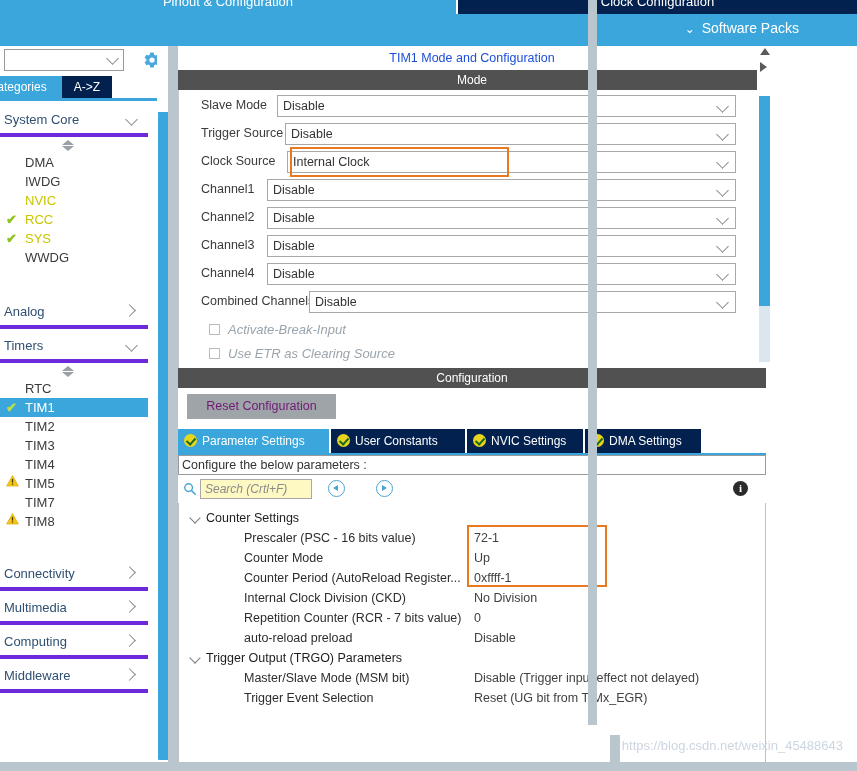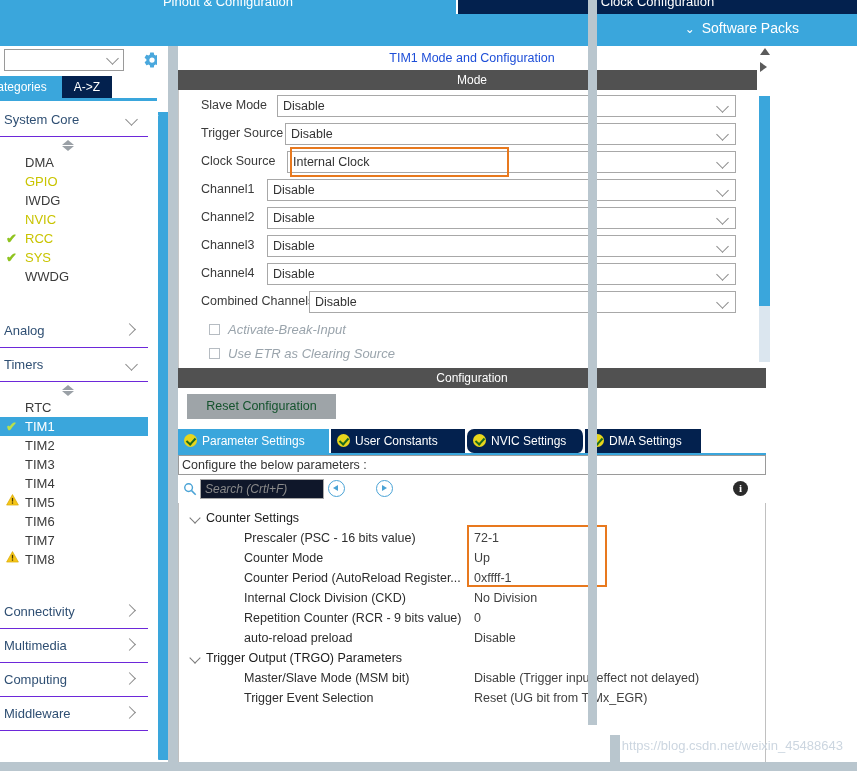--- a/index.html
+++ b/index.html
@@ -78,7 +78,7 @@
 
   .grp {
     position: relative; height: 34px; width: 148px;
-    border-bottom: 1px solid #6d28d9;
+    border-bottom: 4px solid #6d28d9;
   }
   .grp .gl {
     position: absolute; left: 4px; top: 9px;

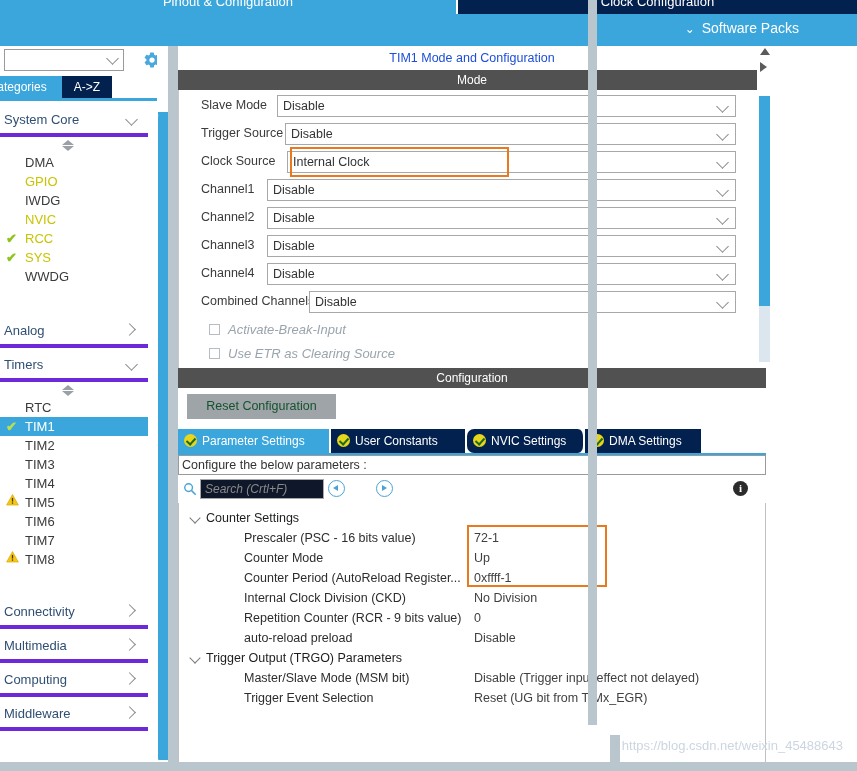--- a/index.html
+++ b/index.html
@@ -399,7 +399,6 @@
           <span class="sp-dn"></span>
         </div>
         <div class="peri"><span>DMA</span></div>
-        <div class="peri yel"><span>GPIO</span></div>
         <div class="peri"><span>IWDG</span></div>
         <div class="peri yel"><span>NVIC</span></div>
         <div class="peri yel"><span class="mk check">✔</span><span>RCC</span></div>

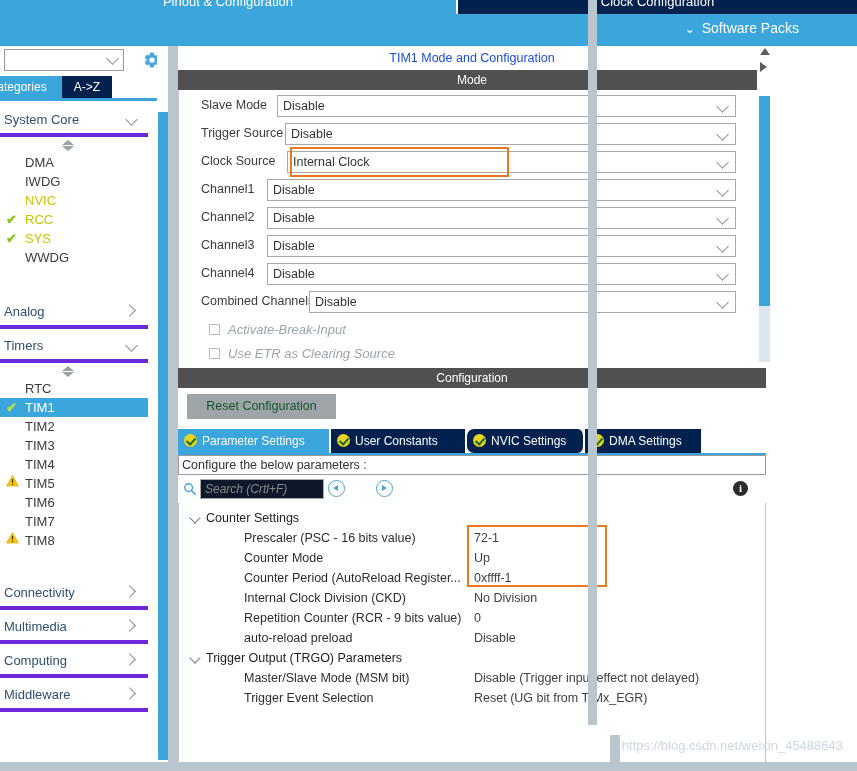--- a/index.html
+++ b/index.html
@@ -247,7 +247,7 @@
   }
   .reset-btn {
     position: absolute; left: 9px; top: 6px; width: 149px; height: 25px;
-    background: #9ea4a8; color: #14532d;
+    background: #9ea4a8; color: #701a75;
     font-size: 12.5px; line-height: 25px; text-align: center;
     border: none;
     font-family: "Liberation Sans", sans-serif;

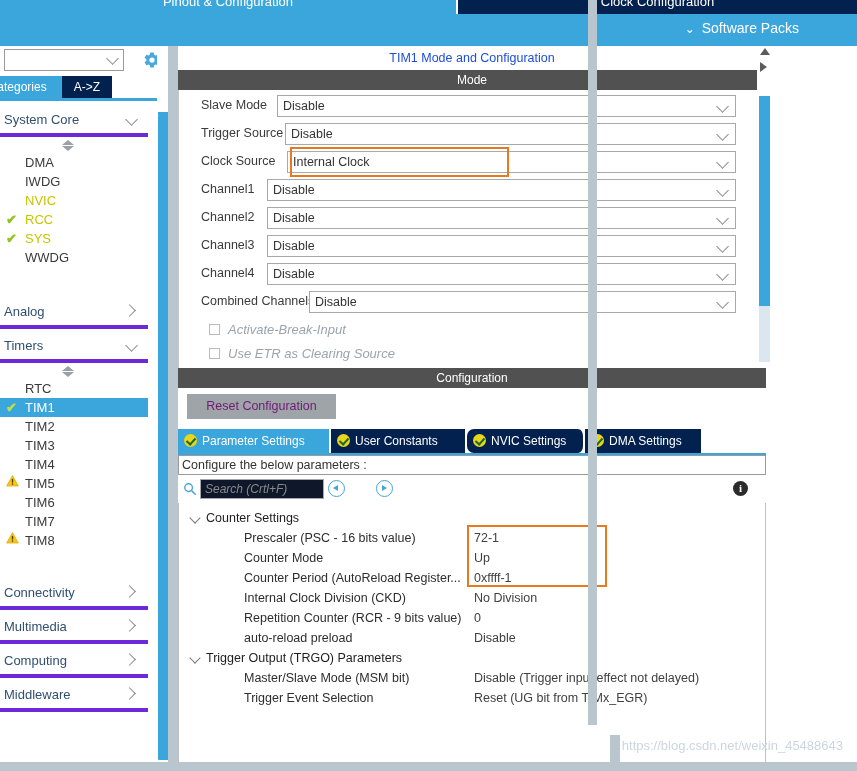--- a/index.html
+++ b/index.html
@@ -550,7 +550,7 @@
       <div class="tabstrip" id="conf-tabstrip">
           <div class="ctab active" style="left: 0px; width: 153px;"><span class="ci"></span><span>Parameter Settings</span></div>
           <div class="ctab" style="left: 153px; width: 136px;"><span class="ci"></span><span>User Constants</span></div>
-          <div class="ctab" style="left: 289px; width: 118px; border-radius: 7px;"><span class="ci"></span><span>NVIC Settings</span></div>
+          <div class="ctab" style="left: 289px; width: 118px;"><span class="ci"></span><span>NVIC Settings</span></div>
           <div class="ctab" style="left: 407px; width: 118px;"><span class="ci"></span><span>DMA Settings</span></div>
         </div>
       <div class="tab-underline"></div>

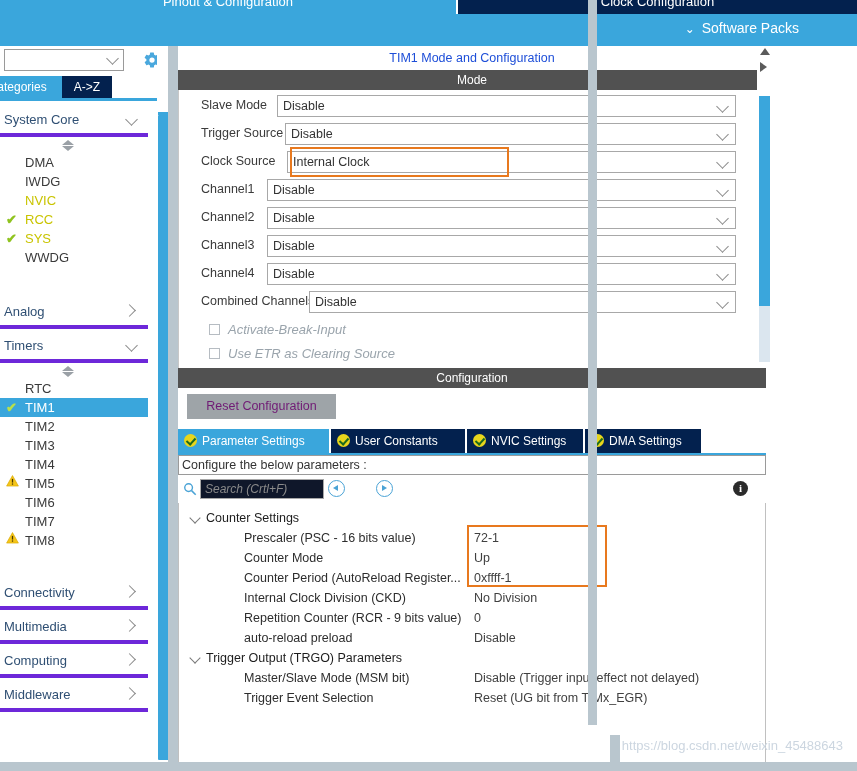--- a/index.html
+++ b/index.html
@@ -288,8 +288,8 @@
   }
   .srch-icon { position: absolute; left: 5px; top: 6px; width: 14px; height: 14px; }
   .srch-box {
-    position: absolute; left: 22px; top: 3px; width: 124px; height: 20px;
-    border: 1px solid #a8a8a8; background: #0f172a;
+    position: absolute; left: 22px; top: 3px; width: 112px; height: 20px;
+    border: 1px solid #a8a8a8; background: #fef9c3;
     font-size: 12px; font-style: italic; color: #8a8a8a;
     padding-left: 4px; line-height: 18px;
     font-family: "Liberation Sans", sans-serif;

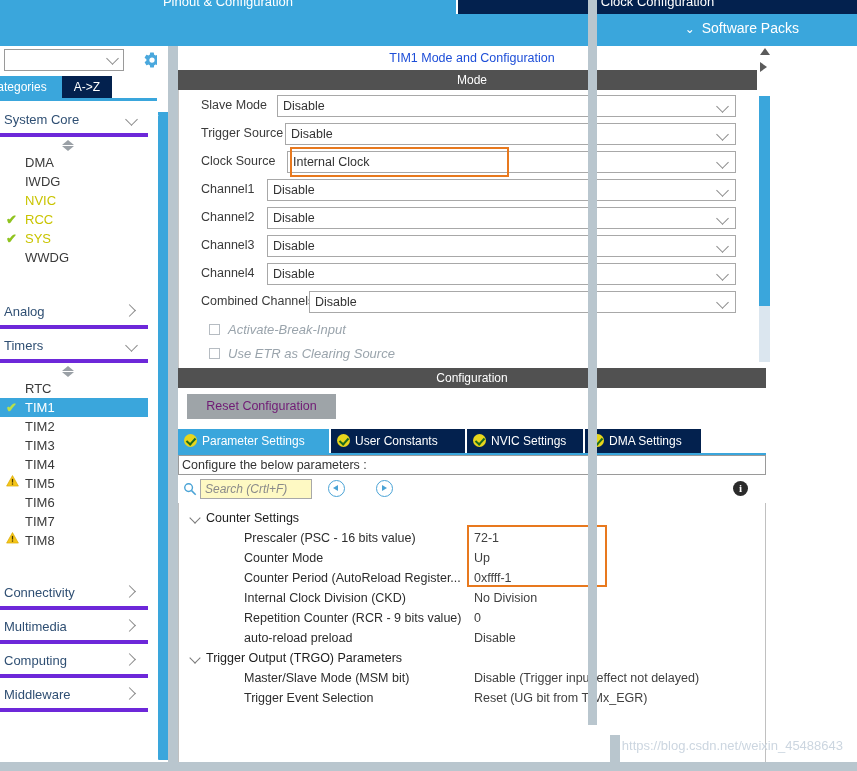--- a/index.html
+++ b/index.html
@@ -427,7 +427,6 @@
               <rect x="6.3" y="4.2" width="1.4" height="4" fill="#4a3800"></rect>
               <rect x="6.3" y="9.1" width="1.4" height="1.4" fill="#4a3800"></rect>
             </svg></span><span>TIM5</span></div>
-        <div class="peri"><span>TIM6</span></div>
         <div class="peri"><span>TIM7</span></div>
         <div class="peri"><span class="mk warn"><svg width="13" height="12" viewBox="0 0 14 13">
               <polygon points="7,0.6 13.4,12 0.6,12" fill="#f5c518" stroke="#d8a800" stroke-width="0.7"></polygon>

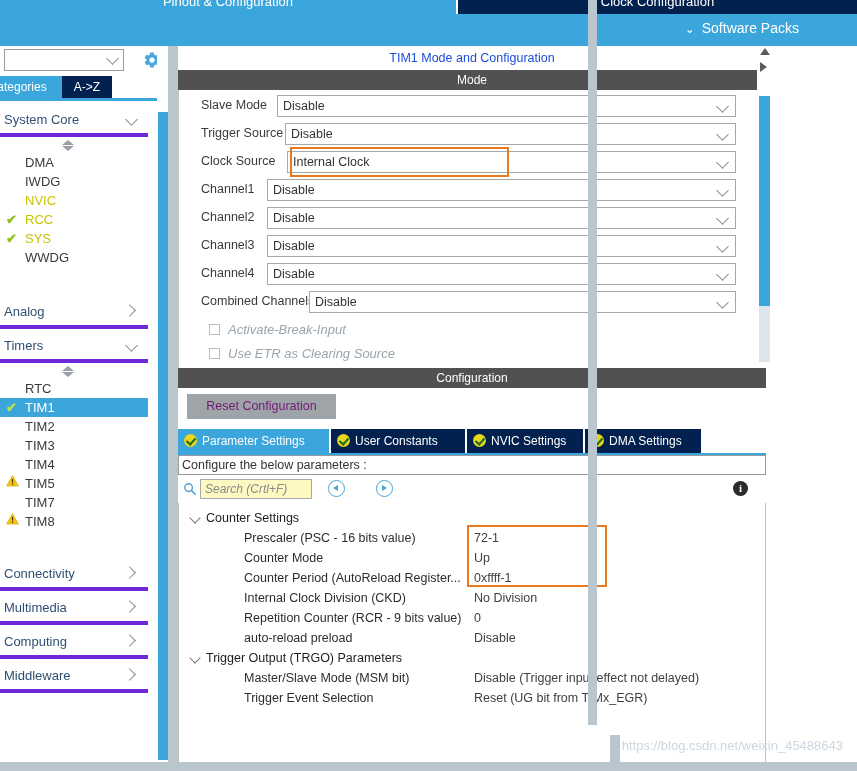--- a/index.html
+++ b/index.html
@@ -595,7 +595,7 @@
             <span class="pval">No Division</span>
           </div>
           <div class="trow" style="top: 106px;">
-            <span class="pname">Repetition Counter (RCR - 9 bits value)</span>
+            <span class="pname">Repetition Counter (RCR - 7 bits value)</span>
             <span class="pval">0</span>
           </div>
           <div class="trow" style="top: 126px;">

